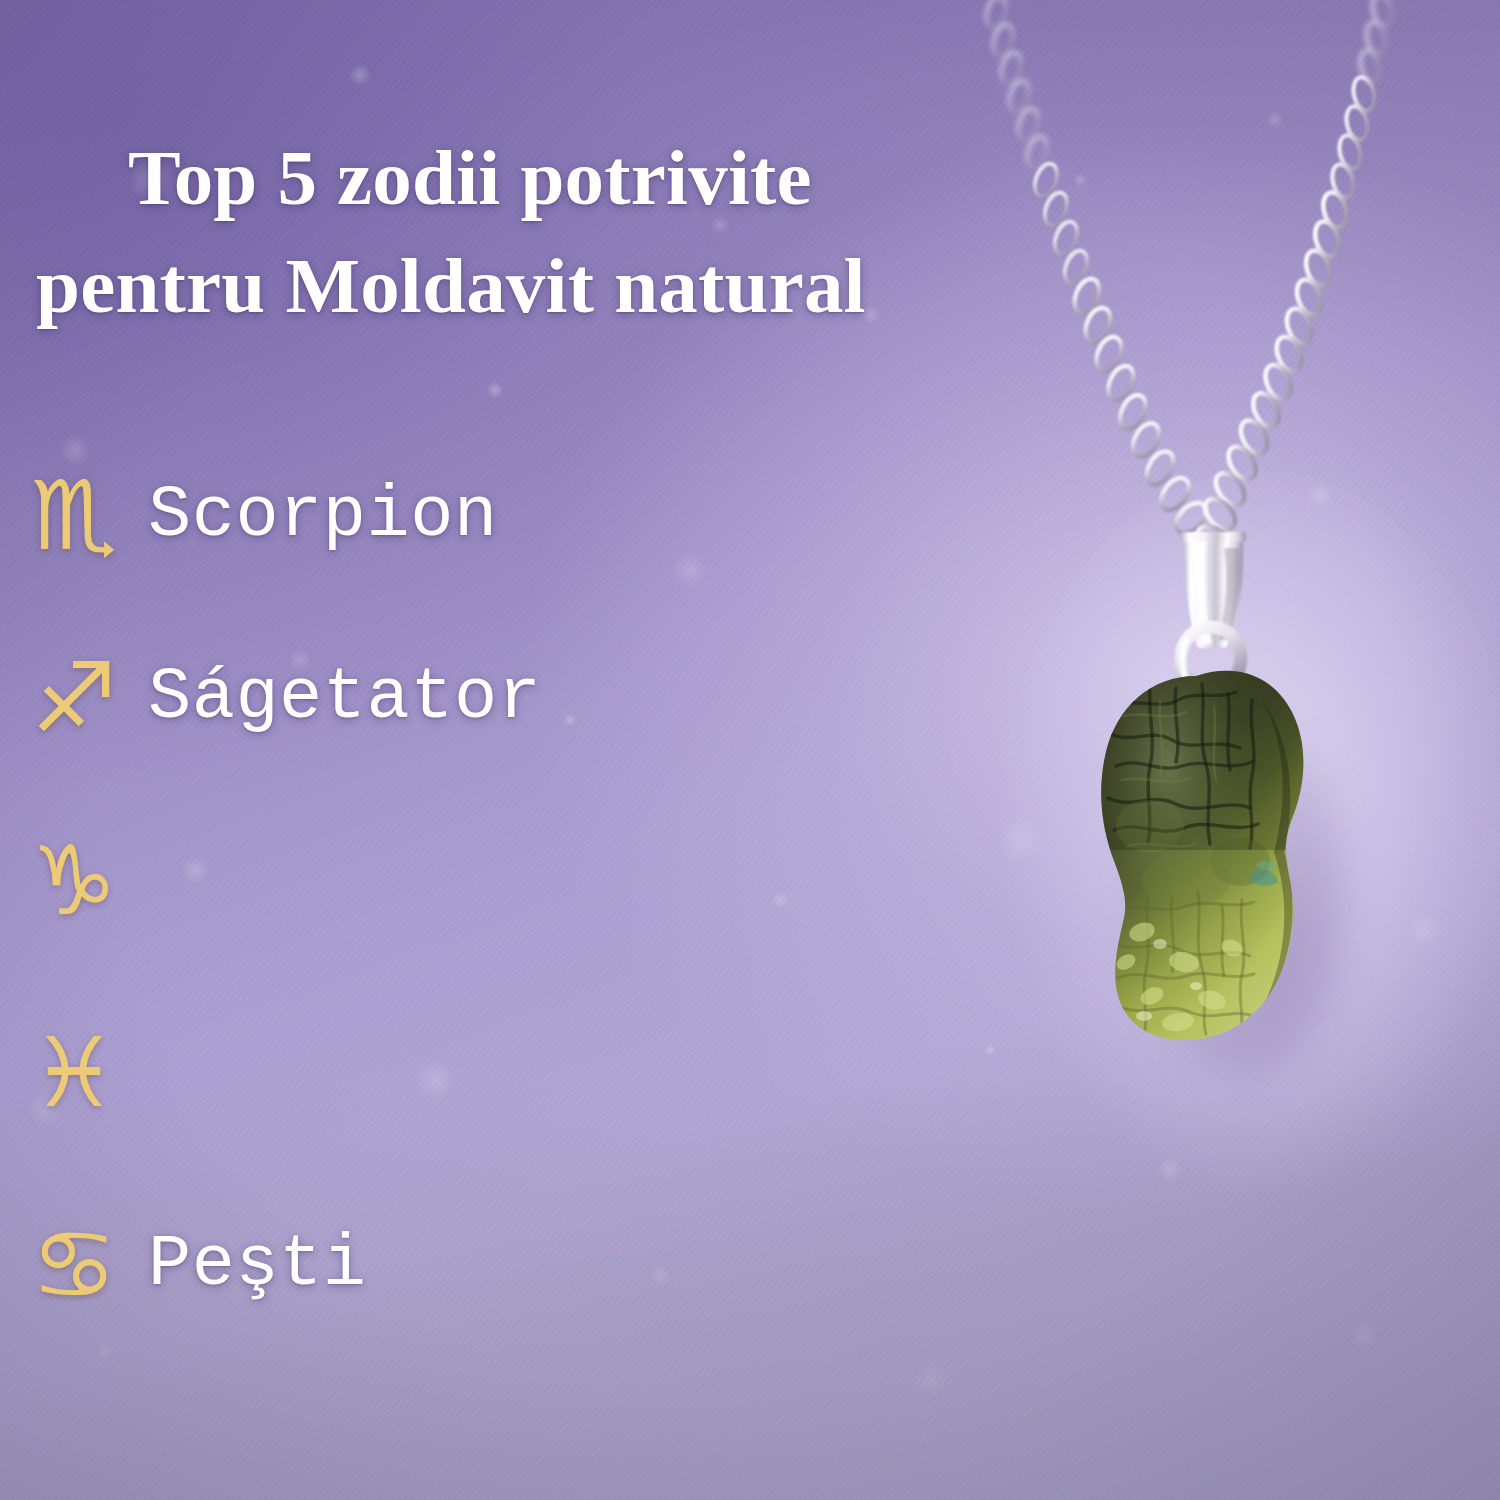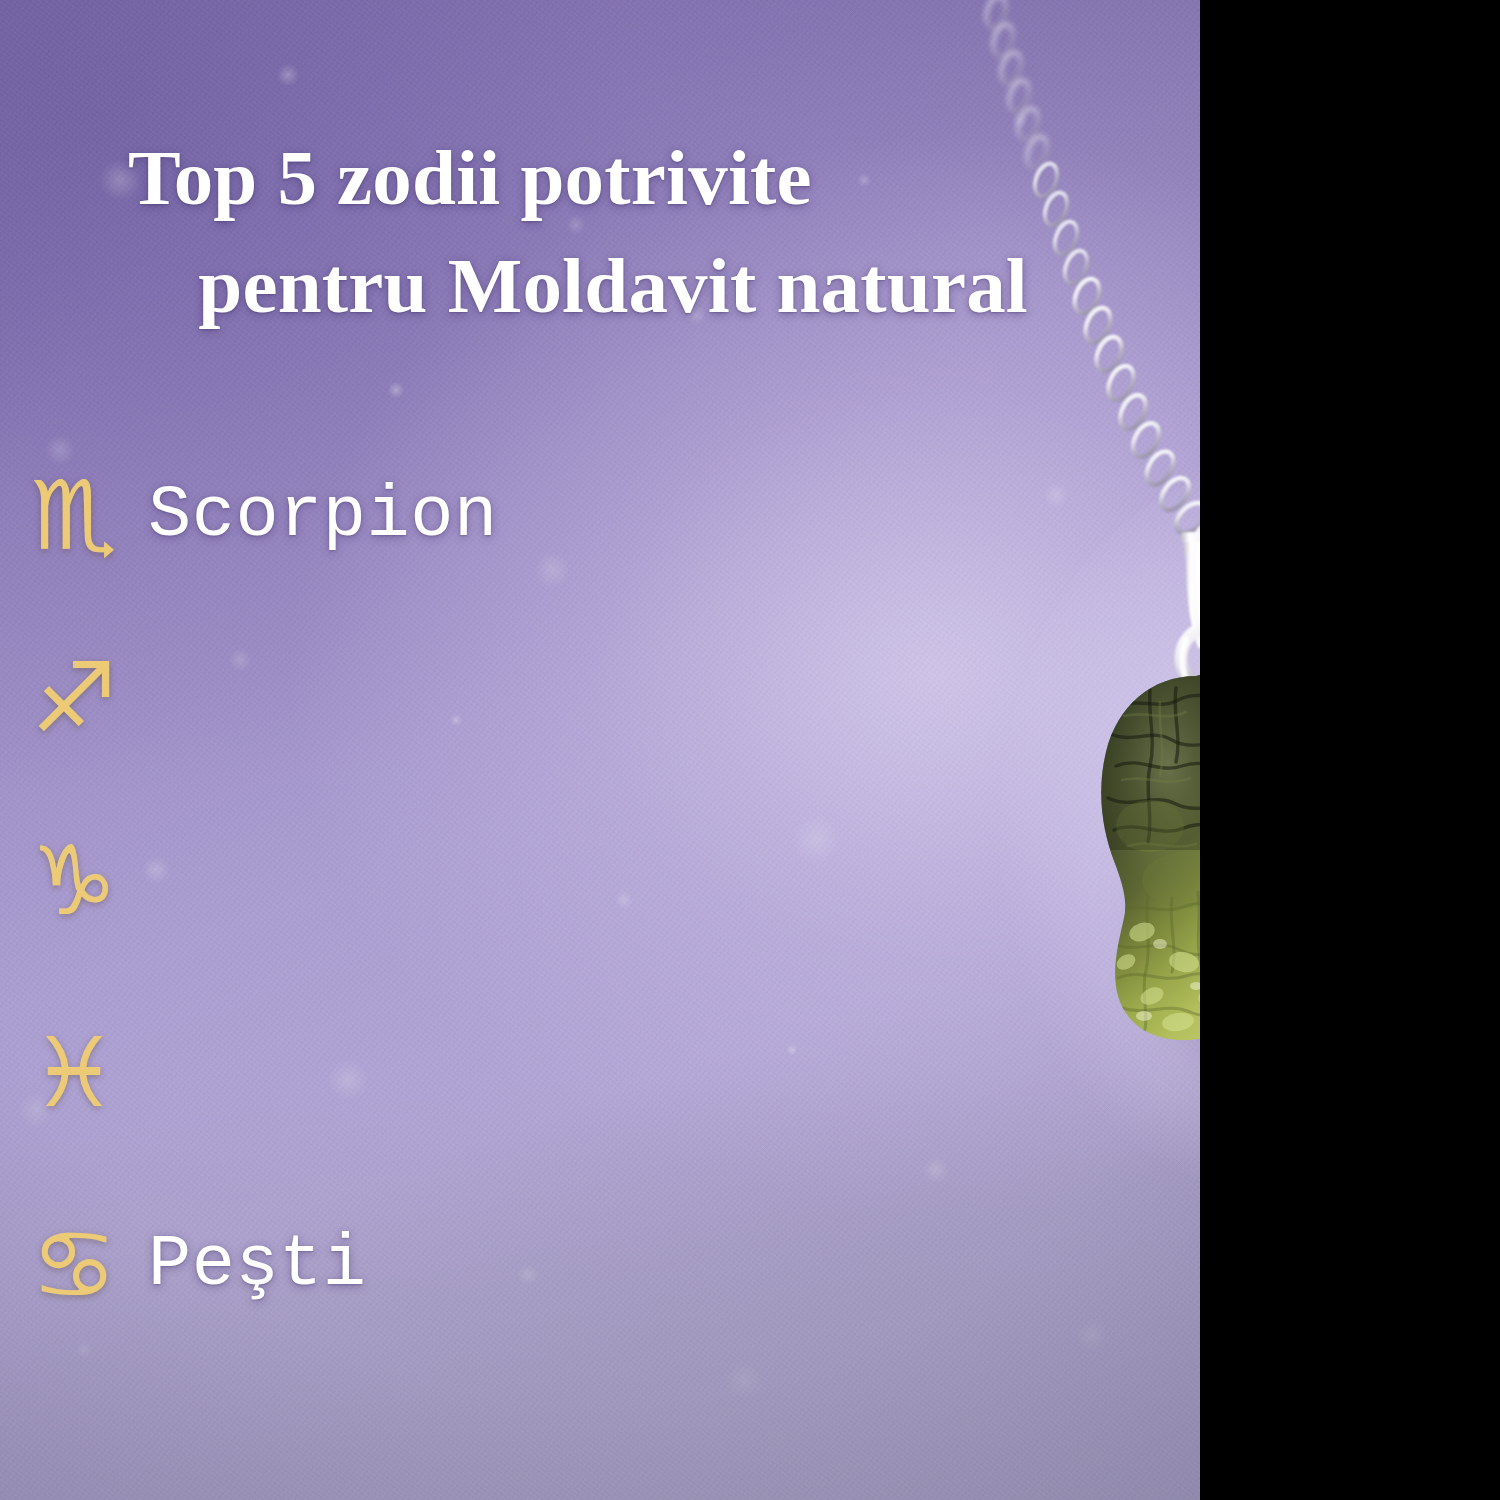--- a/index.html
+++ b/index.html
@@ -9,7 +9,7 @@
   }
   #stage {
     position: relative;
-    width: 1200px;
+    width: 1500px;
     height: 1500px;
     overflow: hidden;
     font-family: "Liberation Serif", "DejaVu Serif", serif;

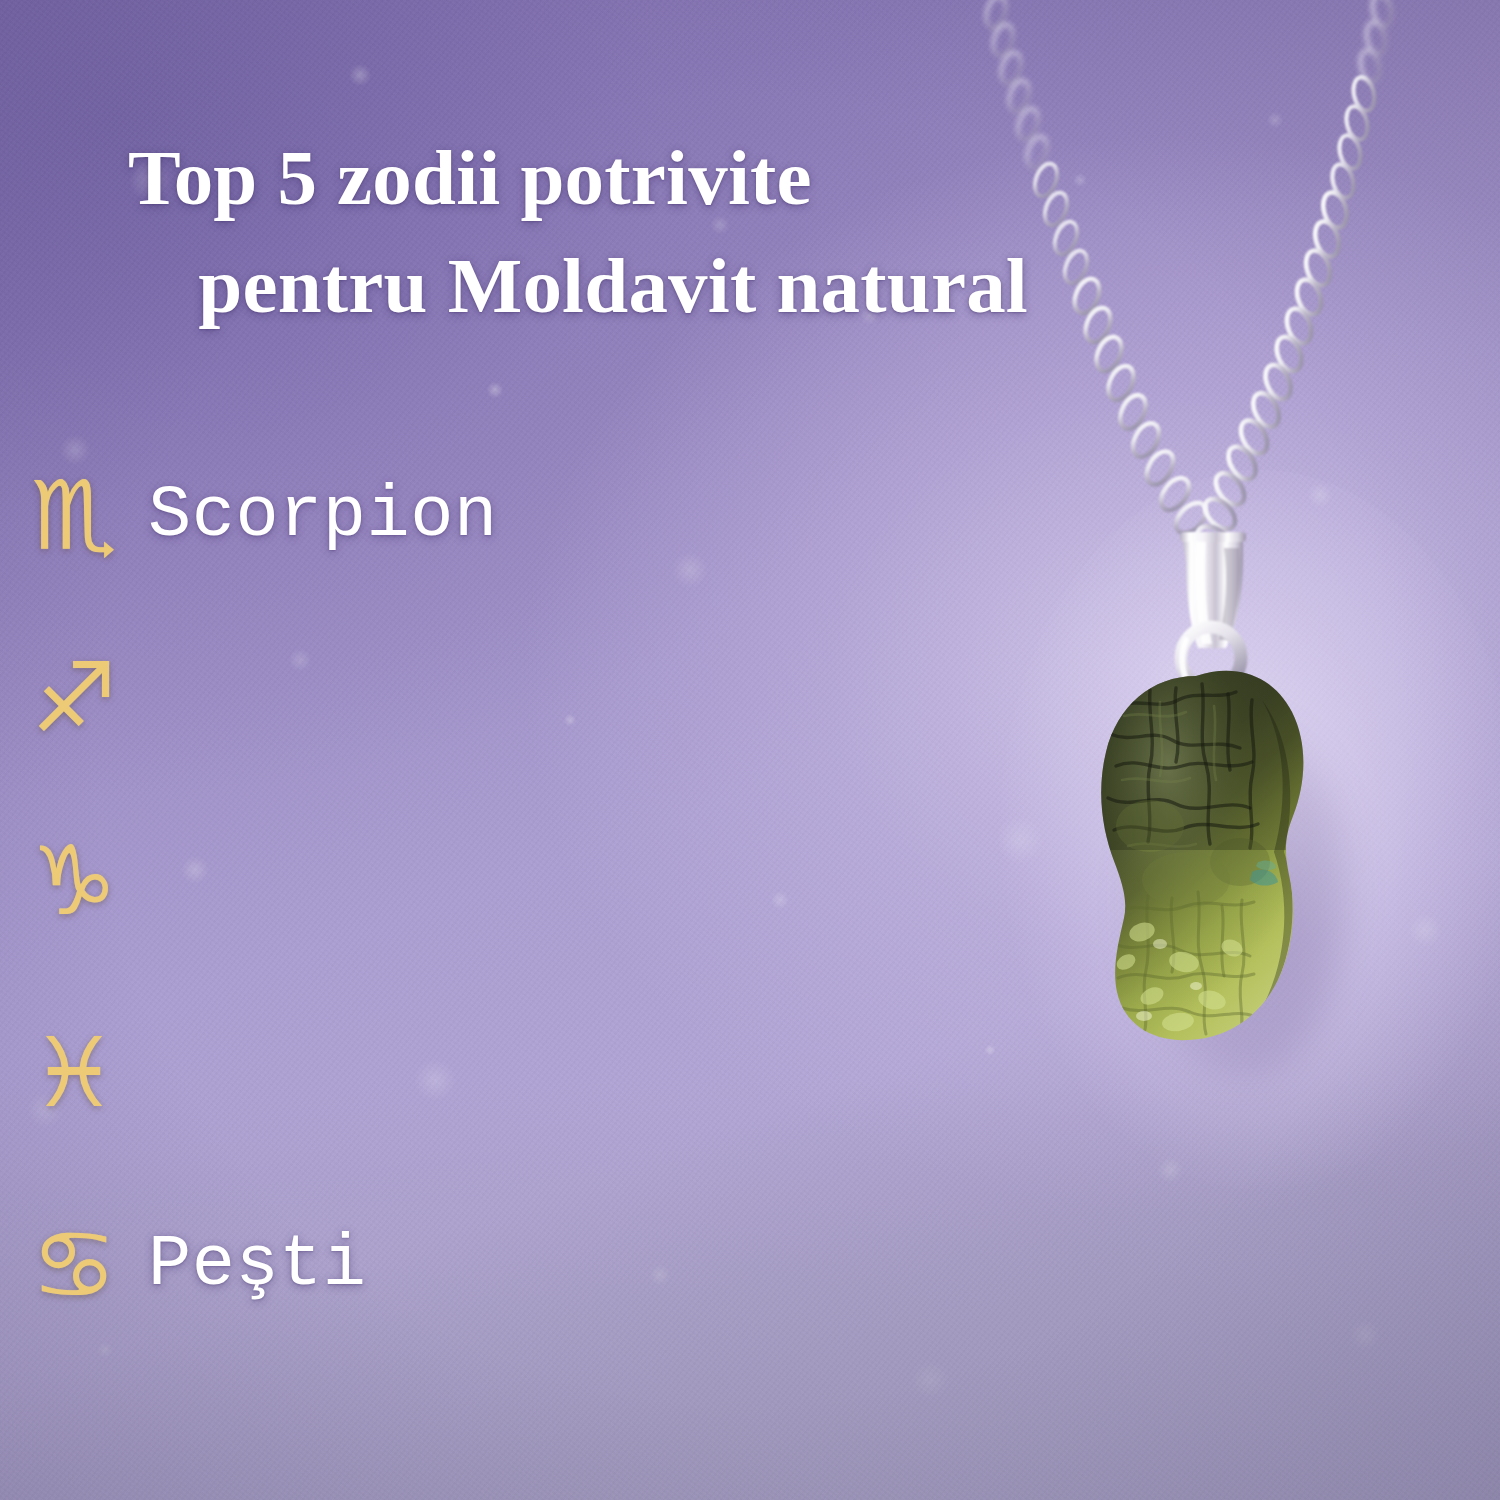--- a/index.html
+++ b/index.html
@@ -92,7 +92,7 @@
     text-shadow: 0 2px 9px rgba(62,44,105,0.45), 0 1px 2px rgba(60,42,100,0.35);
   }
   .headline .hl-line { display: block; white-space: nowrap; }
-  .hl-line.l2 { margin-left: -92px; text-align: right; }
+  .hl-line.l2 { margin-left: -92px; }
 
   .zodiac-list {
     position: absolute;

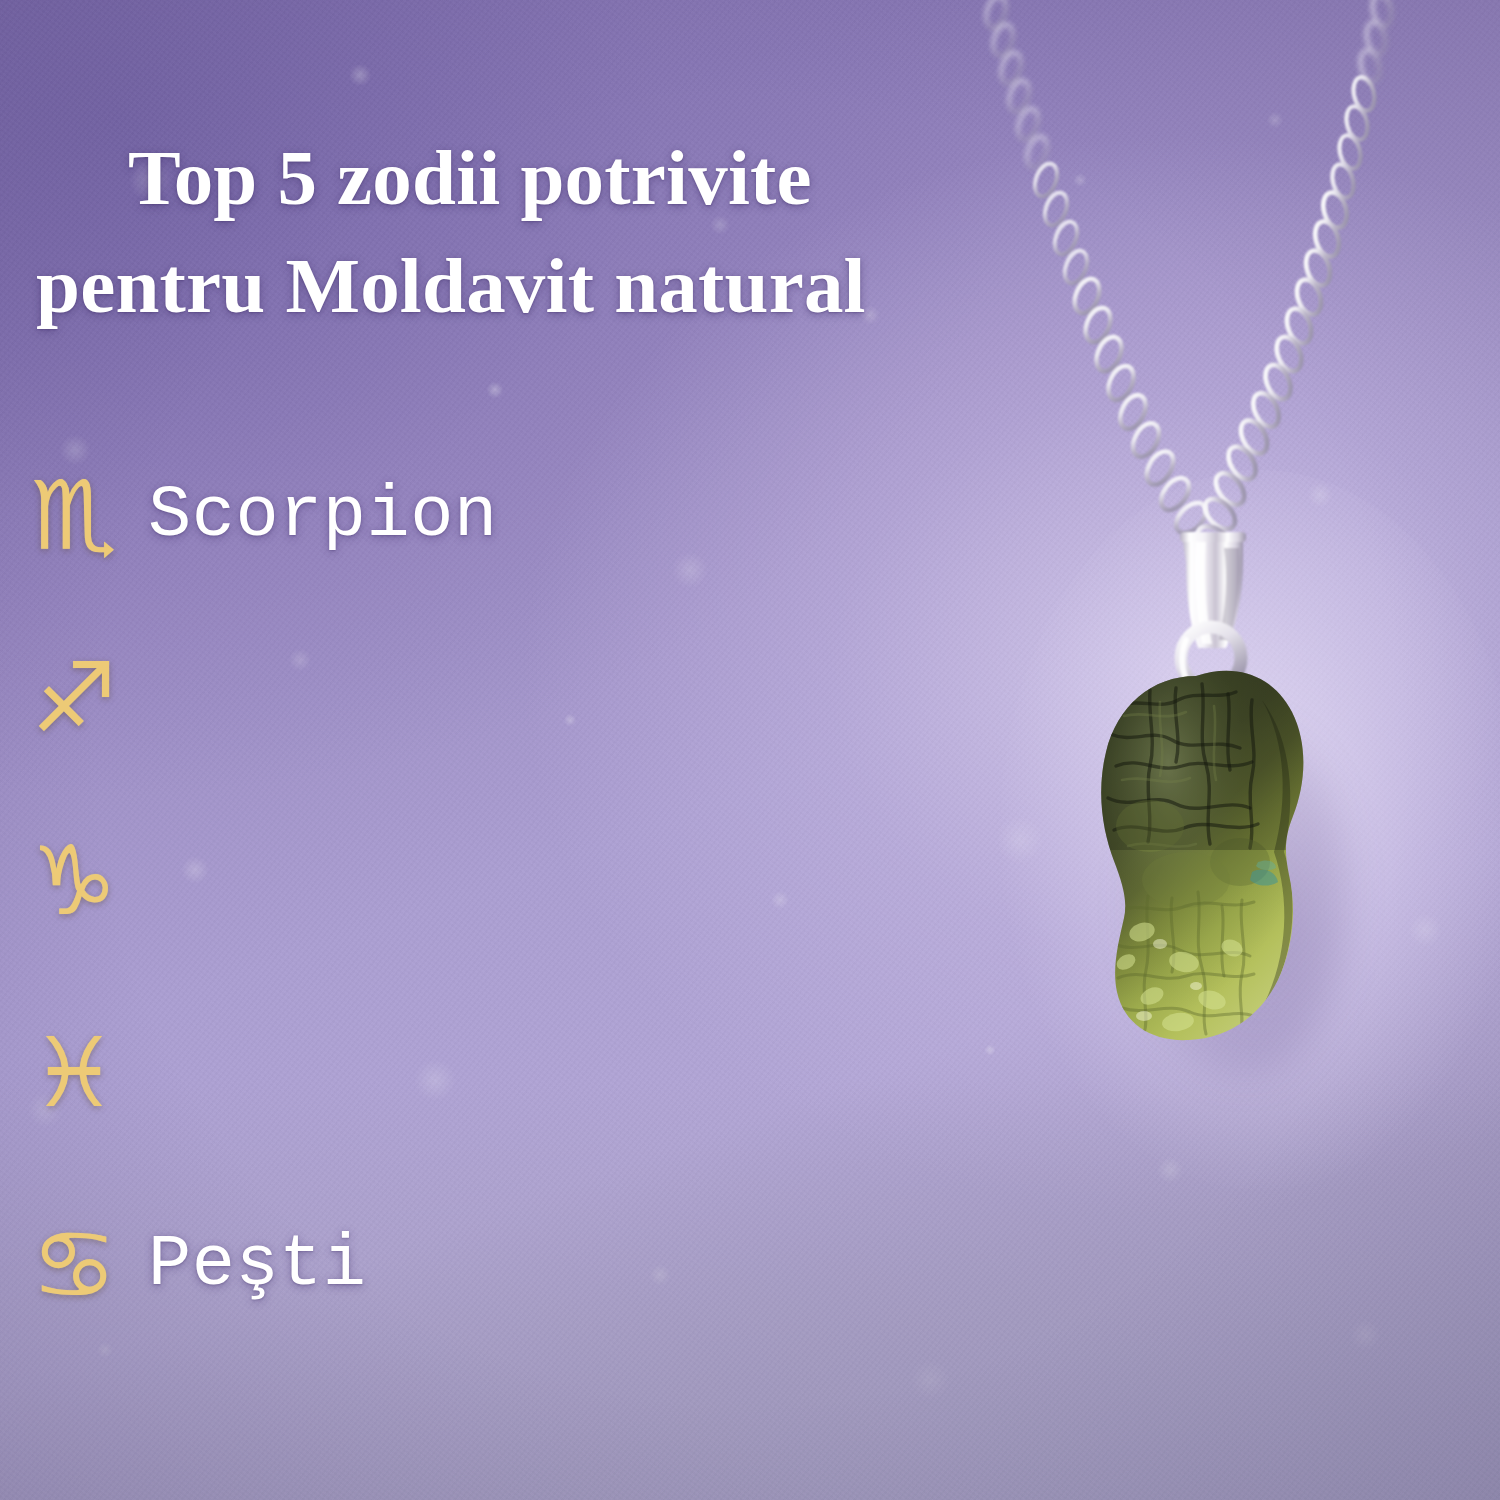--- a/index.html
+++ b/index.html
@@ -398,6 +398,7 @@
     </div>
     <div class="zrow r1">
       <span class="zglyph">♐</span>
+      <span class="zlabel">Ságetator</span>
     </div>
     <div class="zrow r2">
       <span class="zglyph">♑</span>

